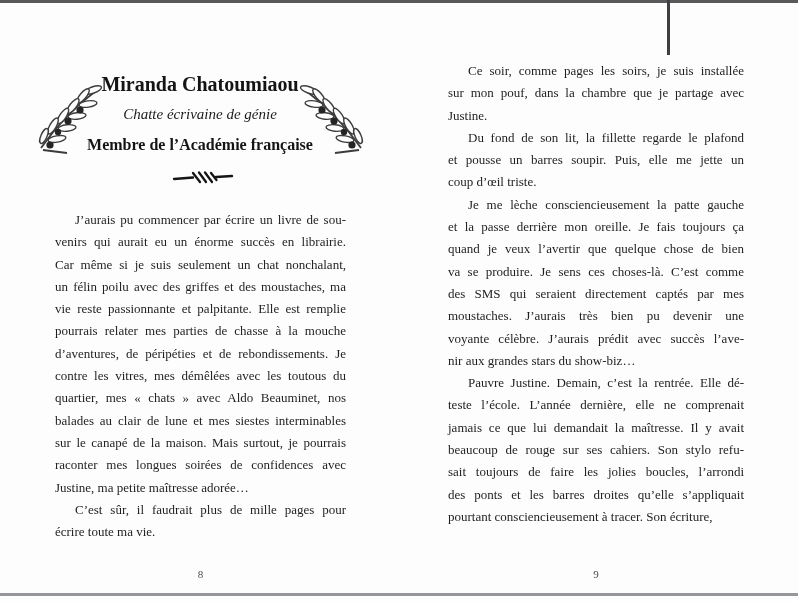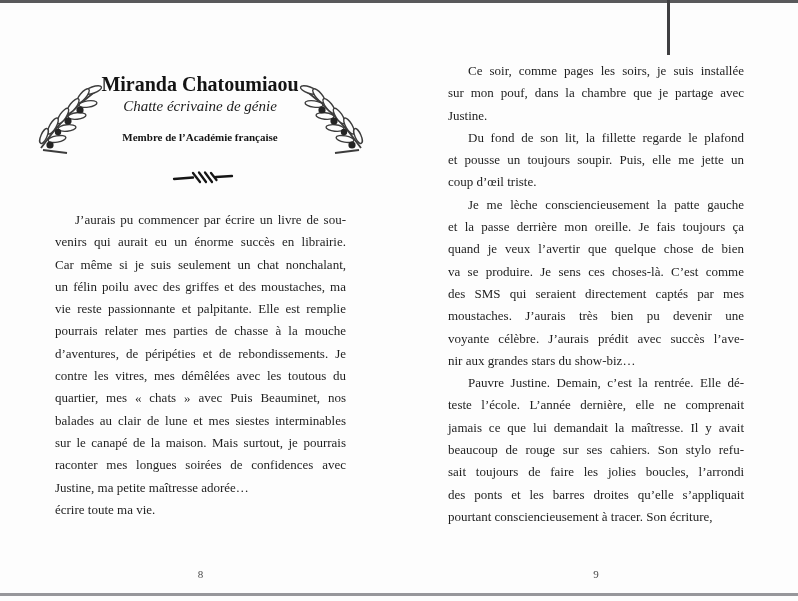--- a/index.html
+++ b/index.html
@@ -19,7 +19,7 @@
   
   .header{position:absolute;left:20px;top:72px;width:360px;text-align:center;}
   .title{font-size:20px;line-height:24px;font-weight:bold;color:#141414;}
-  .subtitle{font-size:15px;line-height:20px;font-style:italic;color:#1a1a1a;}
+  .subtitle{margin-top:8px;font-size:15px;line-height:20px;font-style:italic;color:#1a1a1a;}
   .affiliation{margin-top:13px;font-size:11px;line-height:16px;font-weight:bold;color:#141414;}
 
   .branch{position:absolute;top:84px;width:74px;height:78px;}

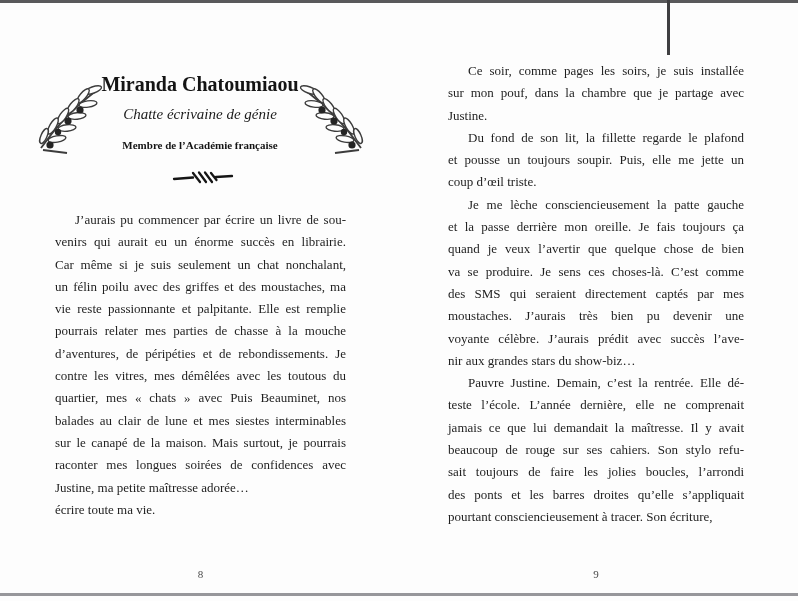--- a/index.html
+++ b/index.html
@@ -20,7 +20,7 @@
   .header{position:absolute;left:20px;top:72px;width:360px;text-align:center;}
   .title{font-size:20px;line-height:24px;font-weight:bold;color:#141414;}
   .subtitle{margin-top:8px;font-size:15px;line-height:20px;font-style:italic;color:#1a1a1a;}
-  .affiliation{margin-top:13px;font-size:11px;line-height:16px;font-weight:bold;color:#141414;}
+  .affiliation{margin-top:13px;font-size:16px;line-height:16px;font-weight:bold;color:#141414;}
 
   .branch{position:absolute;top:84px;width:74px;height:78px;}
   .branch-left{left:31px;}

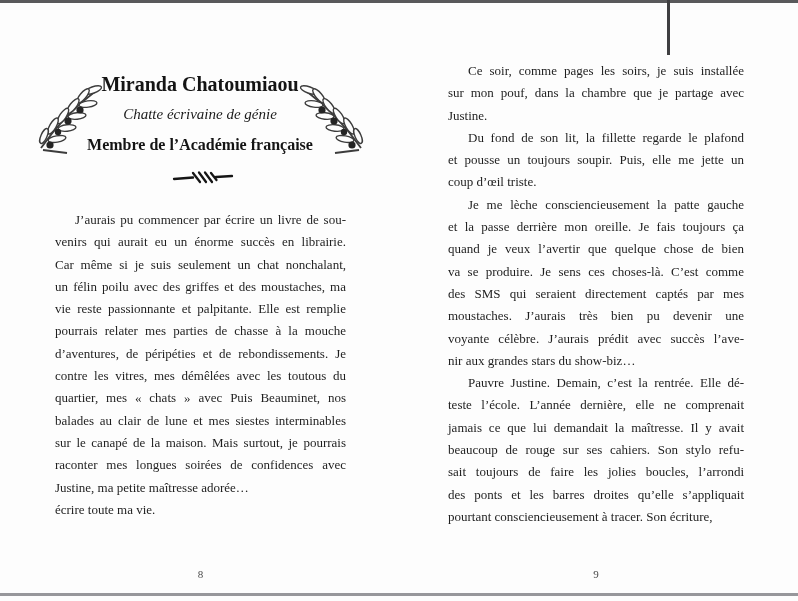--- a/index.html
+++ b/index.html
@@ -146,7 +146,7 @@
         </div>
         <div>
           <div class="line first">Du fond de son lit, la fillette regarde le plafond</div>
-          <div class="line">et pousse un toujours soupir. Puis, elle me jette un</div>
+          <div class="line">et pousse un barres soupir. Puis, elle me jette un</div>
           <div class="line last">coup d’œil triste.</div>
         </div>
         <div>

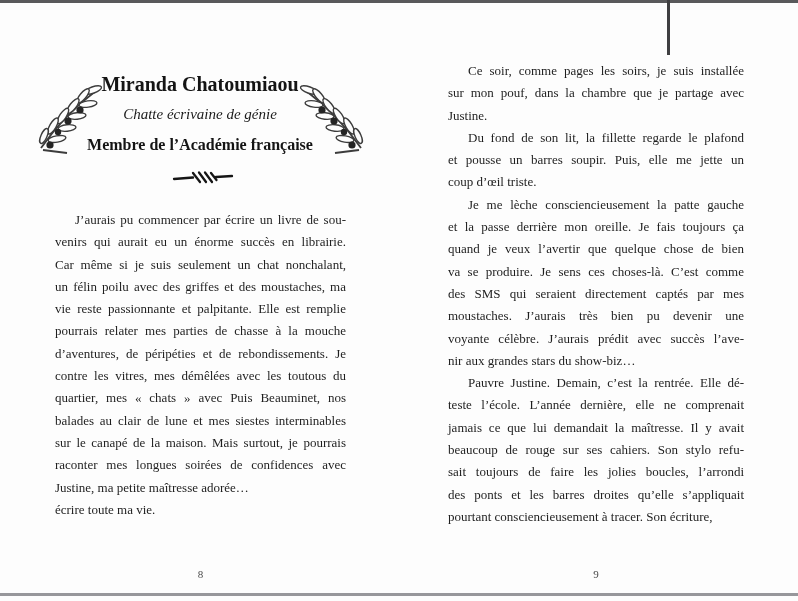--- a/index.html
+++ b/index.html
@@ -123,7 +123,7 @@
           <div class="line">pourrais relater mes parties de chasse à la mouche</div>
           <div class="line">d’aventures, de péripéties et de rebondissements. Je</div>
           <div class="line">contre les vitres, mes démêlées avec les toutous du</div>
-          <div class="line">quartier, mes « chats » avec Puis Beauminet, nos</div>
+          <div class="line">quartier, mes « chats » avec Aldo Beauminet, nos</div>
           <div class="line">balades au clair de lune et mes siestes interminables</div>
           <div class="line">sur le canapé de la maison. Mais surtout, je pourrais</div>
           <div class="line">raconter mes longues soirées de confidences avec</div>

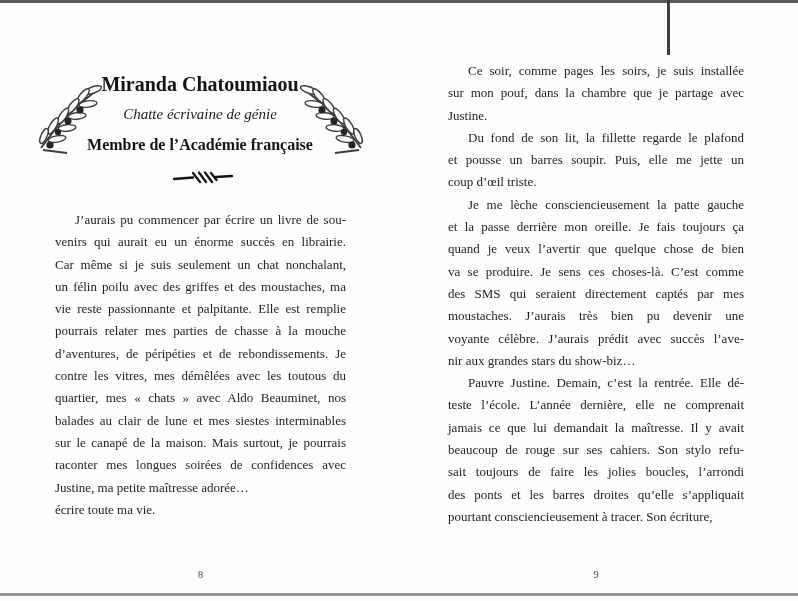--- a/index.html
+++ b/index.html
@@ -130,6 +130,7 @@
           <div class="line last">Justine, ma petite maîtresse adorée…</div>
         </div>
         <div>
+          <div class="line first">C’est sûr, il faudrait plus de mille pages pour</div>
           <div class="line last">écrire toute ma vie.</div>
         </div>
       </div>

